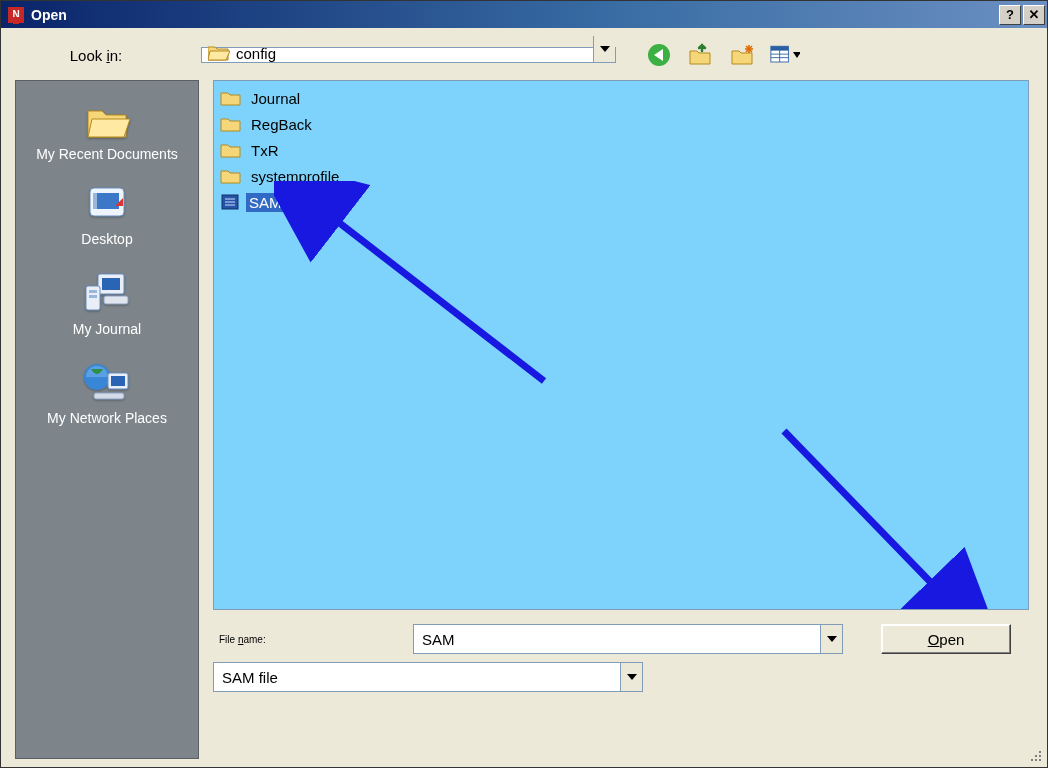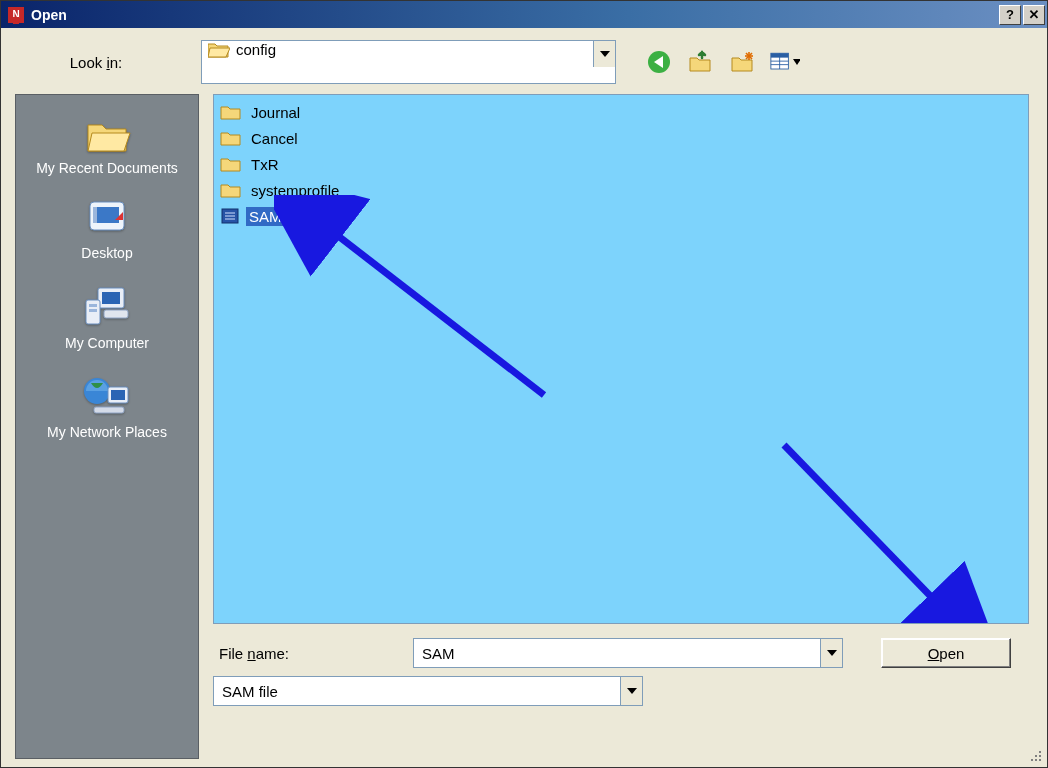--- a/index.html
+++ b/index.html
@@ -63,10 +63,10 @@
   .lookin-label u{text-decoration:underline;}
   .lookin-combo {
     flex: 0 0 415px;
-    height: 44px;
+    height: 16px;
     background:#fff;
     border:1px solid #7f9db9;
-    display:flex; align-items:flex-start;
+    display:flex; align-items:flex-end;
     position:relative;
   }
   .lookin-combo .folder-mini{

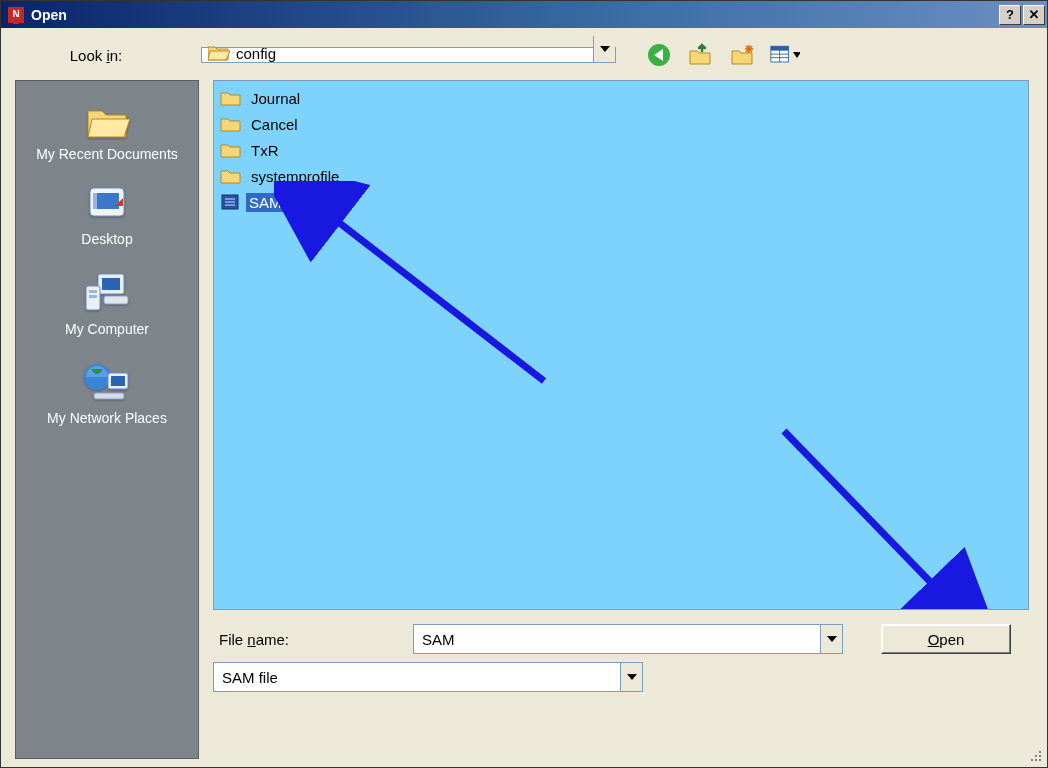--- a/index.html
+++ b/index.html
@@ -279,7 +279,7 @@
                 <polygon points="1,4 8,4 10,6 20,6 20,16 1,16" fill="#f5d77a" stroke="#b58a1e"></polygon>
               </svg>
           </span>
-          <span class="fname">Cancel</span>
+          <span class="fname">RegBack</span>
         </div>
         <div class="file-row">
           <span class="fold-ic">

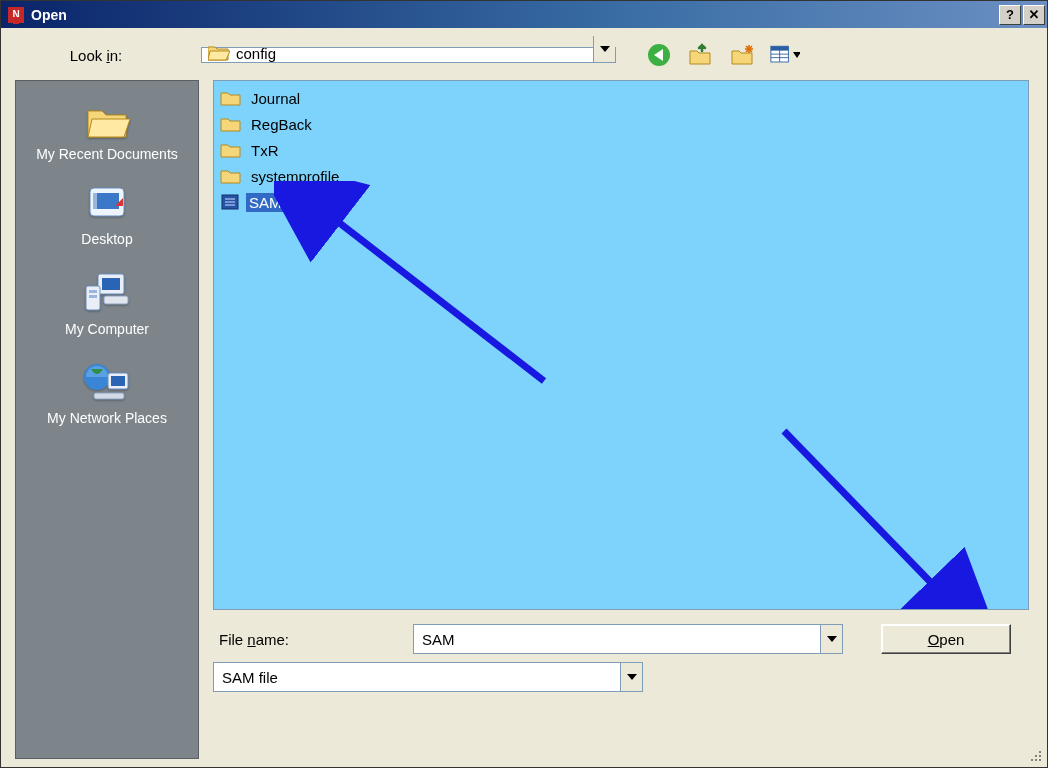--- a/index.html
+++ b/index.html
@@ -248,7 +248,7 @@
           <rect x="9" y="25" width="8" height="3" fill="#9bb6dc"></rect>
           <rect x="24" y="26" width="24" height="8" rx="2" fill="#e0e5ee" stroke="#8ea3c4"></rect>
         </svg>
-        <span class="plabel">My Computer</span>
+        <span class="plabel">My Journal</span>
       </div>
       <div class="place">
         <svg width="54" height="46" viewBox="0 0 54 46">

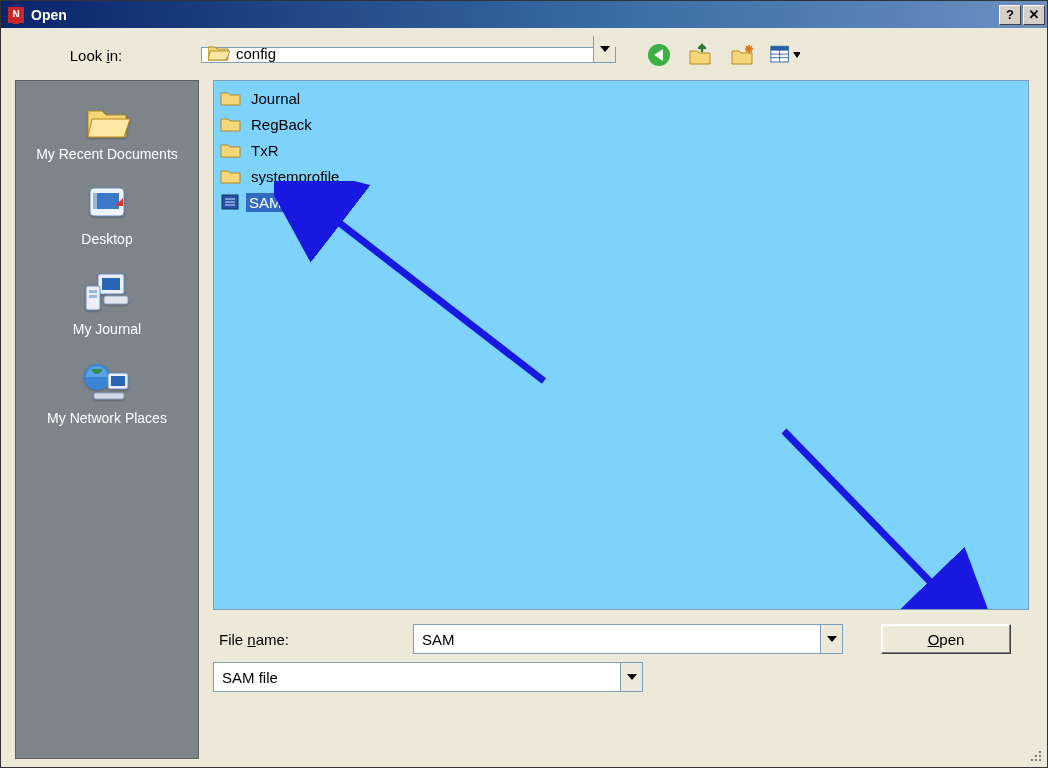--- a/index.html
+++ b/index.html
@@ -118,7 +118,7 @@
     padding: 6px 18px 14px 0;
   }
   .brow{display:flex;align-items:center;margin-top:8px;}
-  .blabel{width:200px;text-align:left;padding-left:6px;font-size:15px;}
+  .blabel{width:200px;text-align:left;padding-left:6px;font-size:10px;}
   .blabel u{text-decoration:underline;}
   .bcombo{
     flex:0 0 430px;height:30px;background:#fff;border:1px solid #7f9db9;

